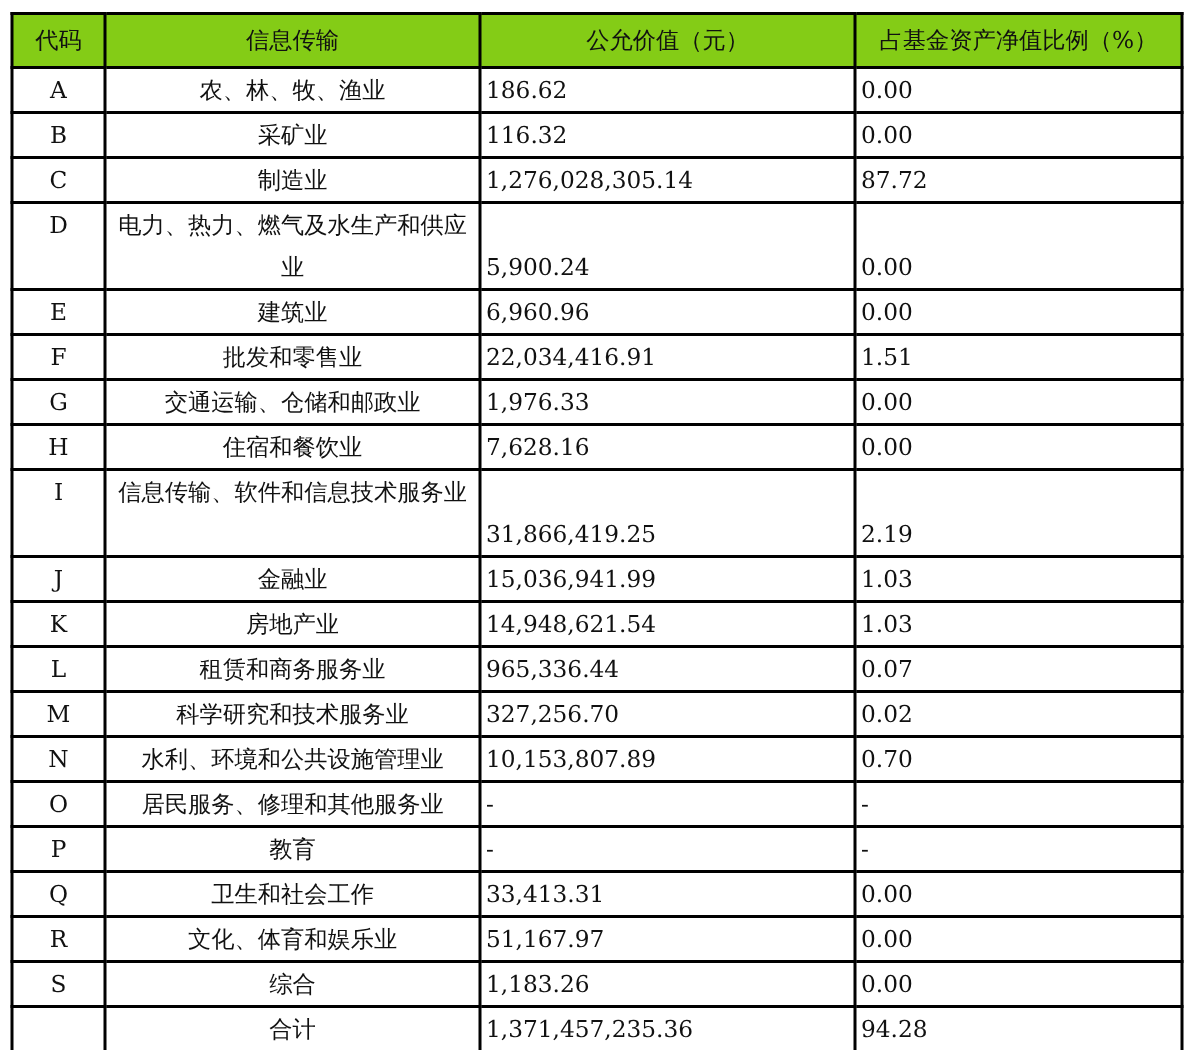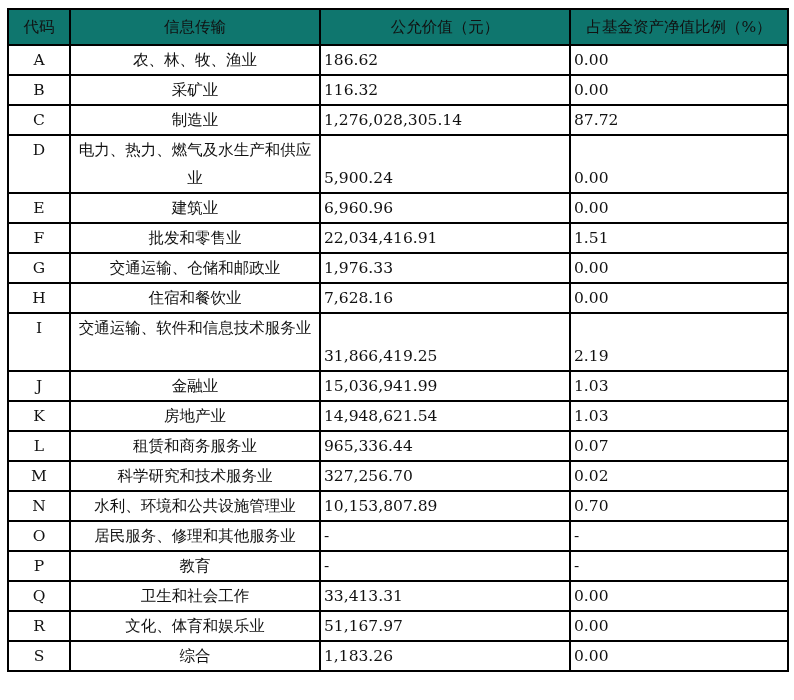--- a/index.html
+++ b/index.html
@@ -9,7 +9,7 @@
                table-layout: fixed; width: 780px; }
   table.grid td, table.grid th { border: 2px solid #000; padding: 0 3px; font-size: 15.5px;
                font-weight: normal; line-height: 28px; vertical-align: middle; }
-  table.grid th { background: #0f766e; height: 34px; text-align: center; margin-left: 48px; }
+  table.grid th { background: #84cc16; height: 34px; text-align: center; margin-left: 48px; }
   col.c-code { width: 62px; }
   col.c-name { width: 250px; }
   col.c-value { width: 250px; }

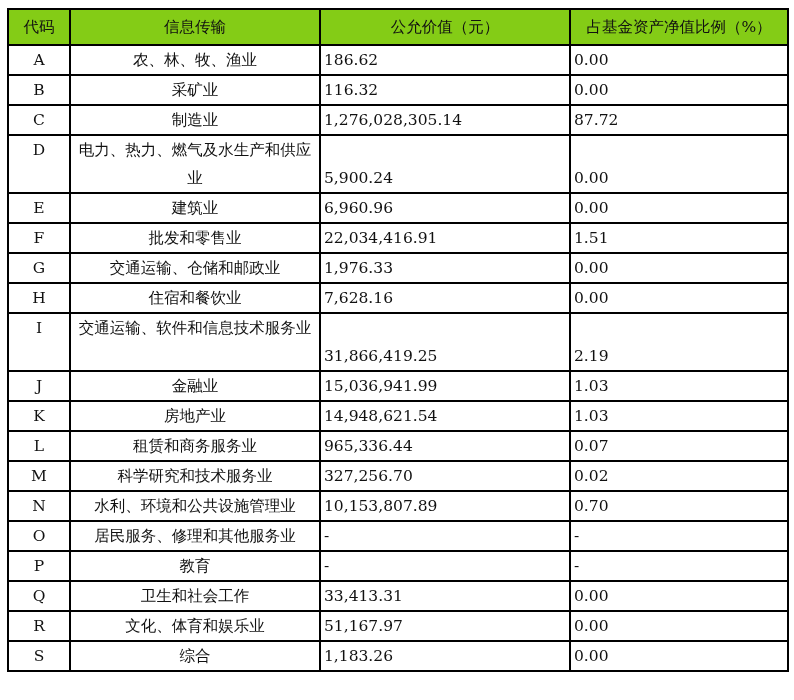--- a/index.html
+++ b/index.html
@@ -91,7 +91,7 @@
     </tr>
     <tr class="row tall">
       <td class="code">I</td>
-      <td class="name">交通运输、软件和信息技术服务业</td>
+      <td class="name">信息传输、软件和信息技术服务业</td>
       <td class="num">31,866,419.25</td>
       <td class="num">2.19</td>
     </tr>

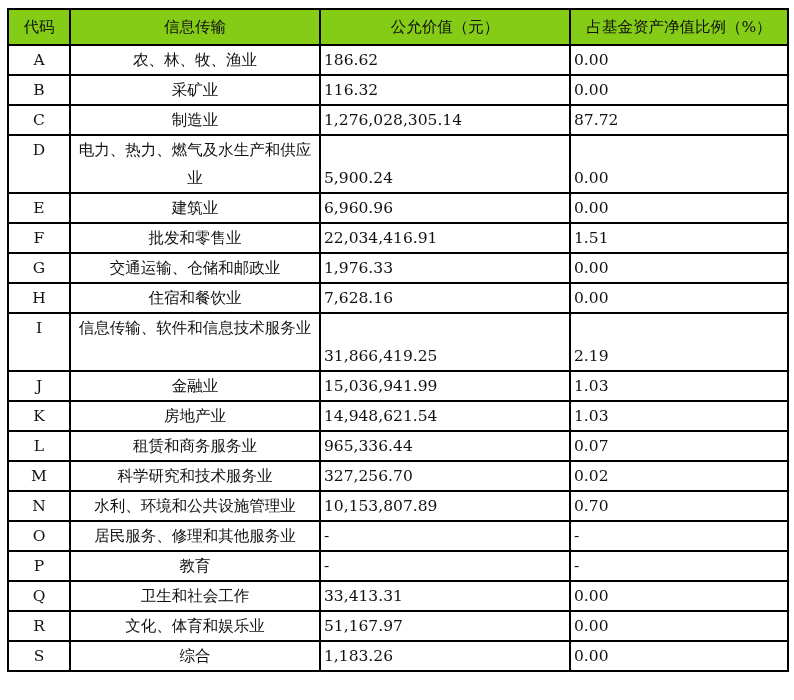--- a/index.html
+++ b/index.html
@@ -155,6 +155,12 @@
       <td class="num">1,183.26</td>
       <td class="num">0.00</td>
     </tr>
+    <tr class="row">
+      <td class="code"></td>
+      <td class="name">合计</td>
+      <td class="num">1,371,457,235.36</td>
+      <td class="num">94.28</td>
+    </tr>
   </tbody>
 </table>
 

